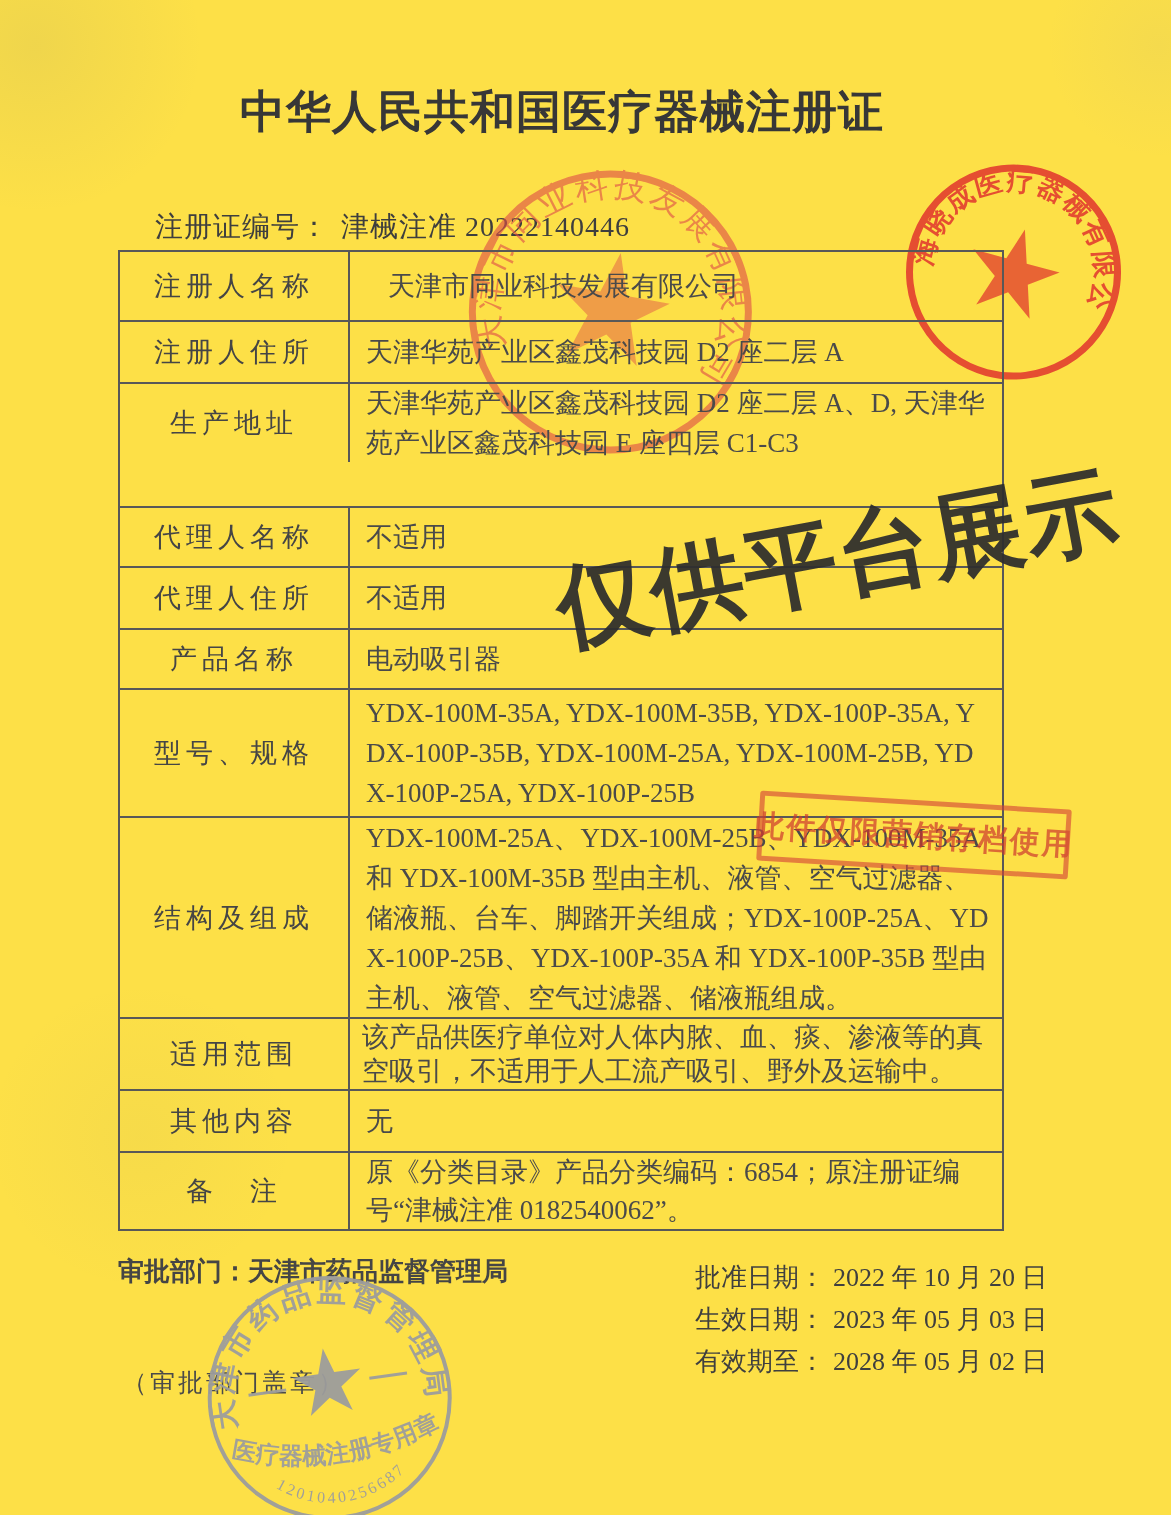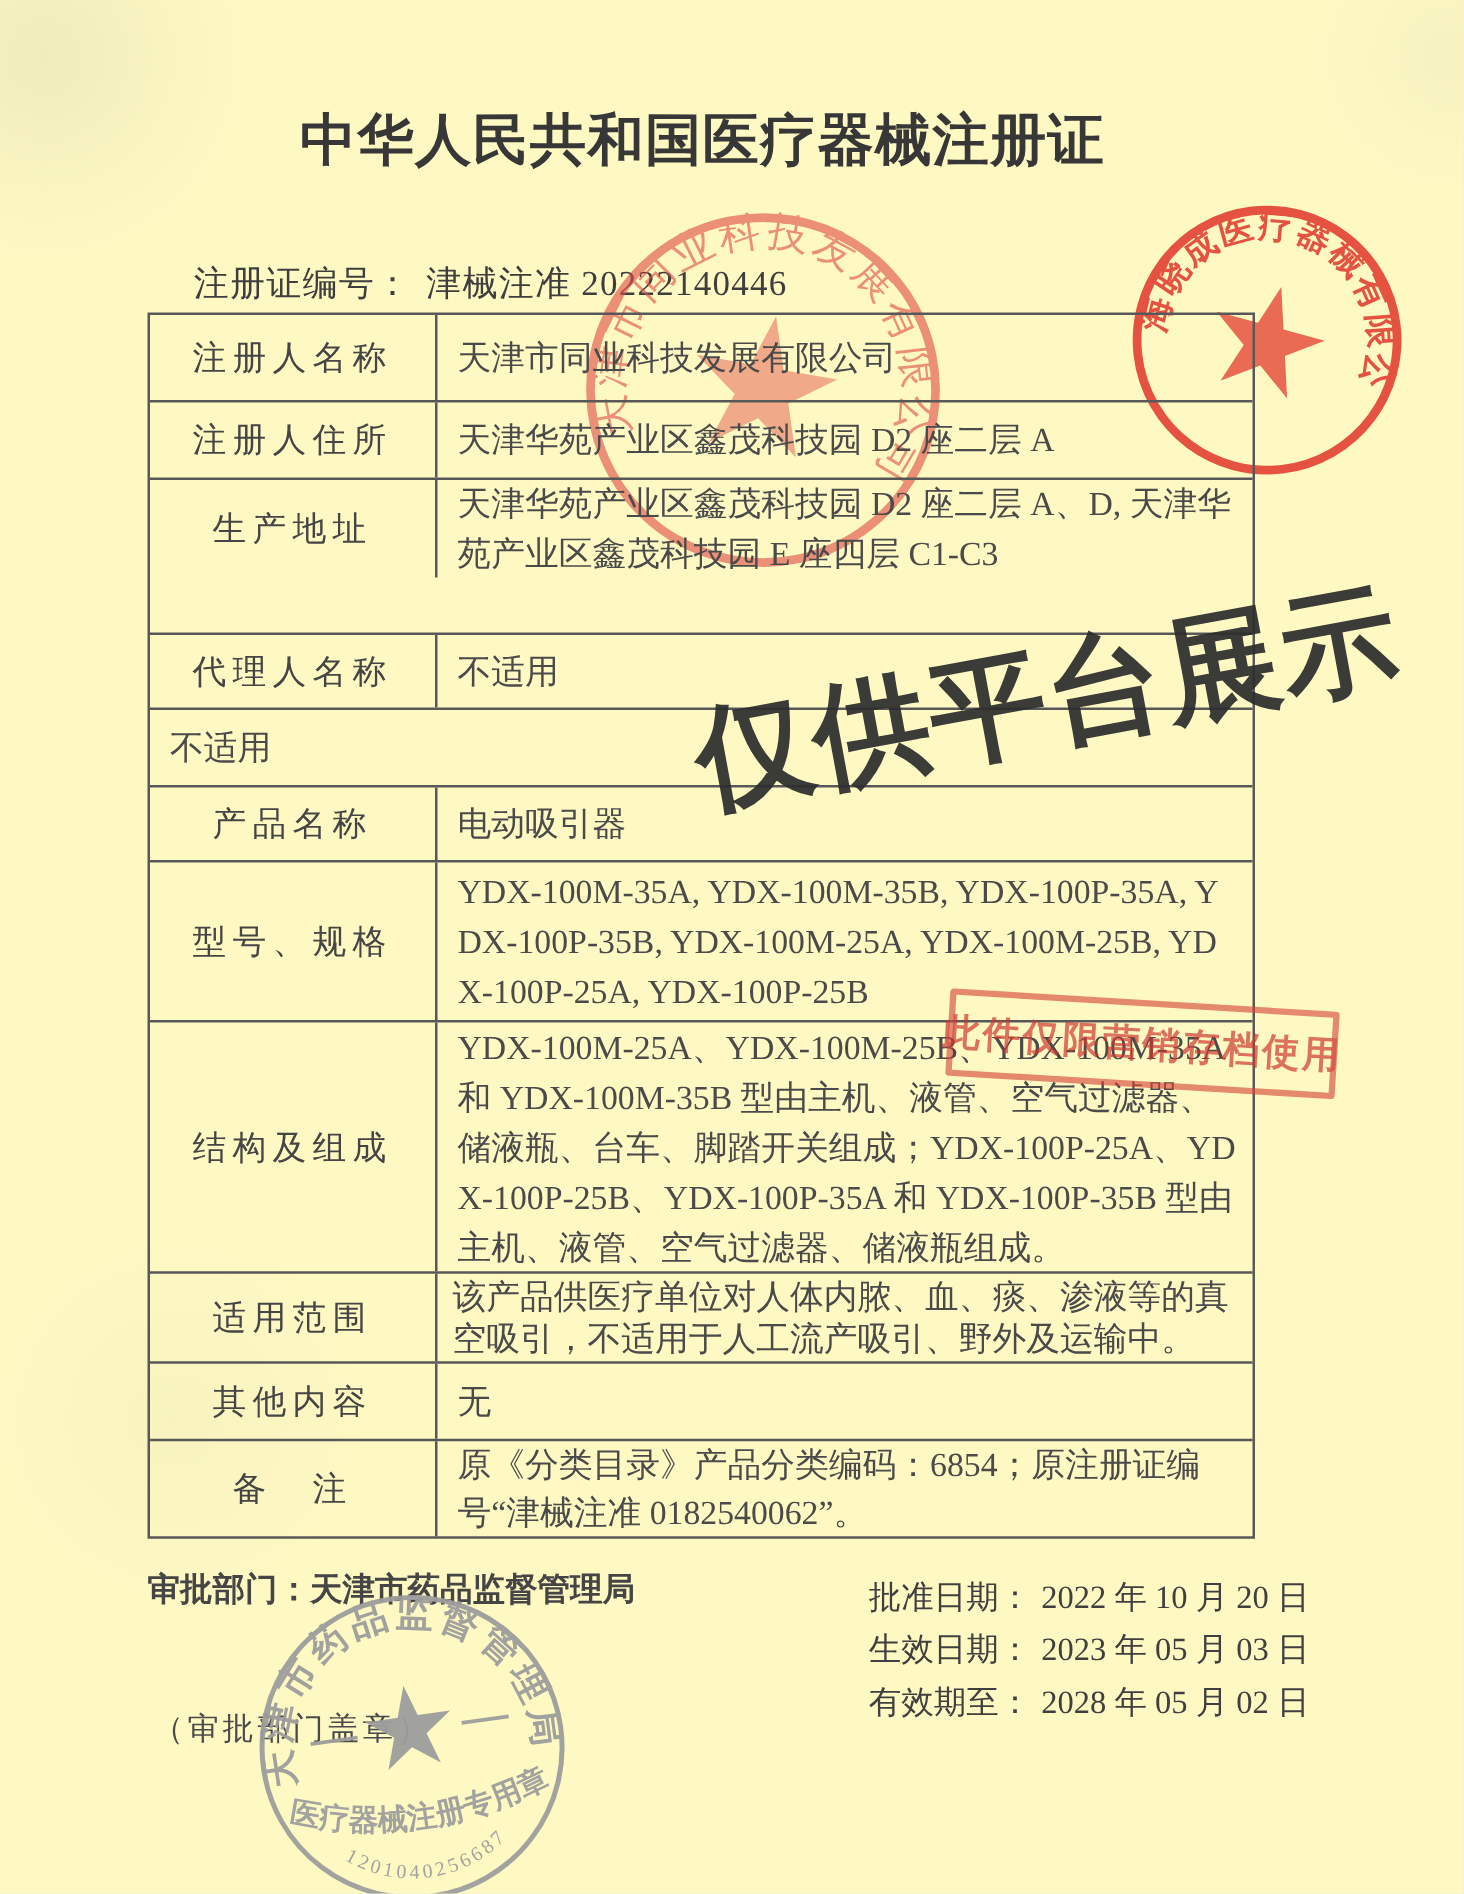--- a/index.html
+++ b/index.html
@@ -5,7 +5,7 @@
   html,body{margin:0;padding:0;background:#e9e9e9;}
   .page{
     position:relative; width:1171px; height:1515px; margin:0 auto;
-    background:#fef9c3; overflow:hidden;
+    background:#fde047; overflow:hidden;
     font-family:"Liberation Serif","DejaVu Serif",serif;
     color:#424242;
   }

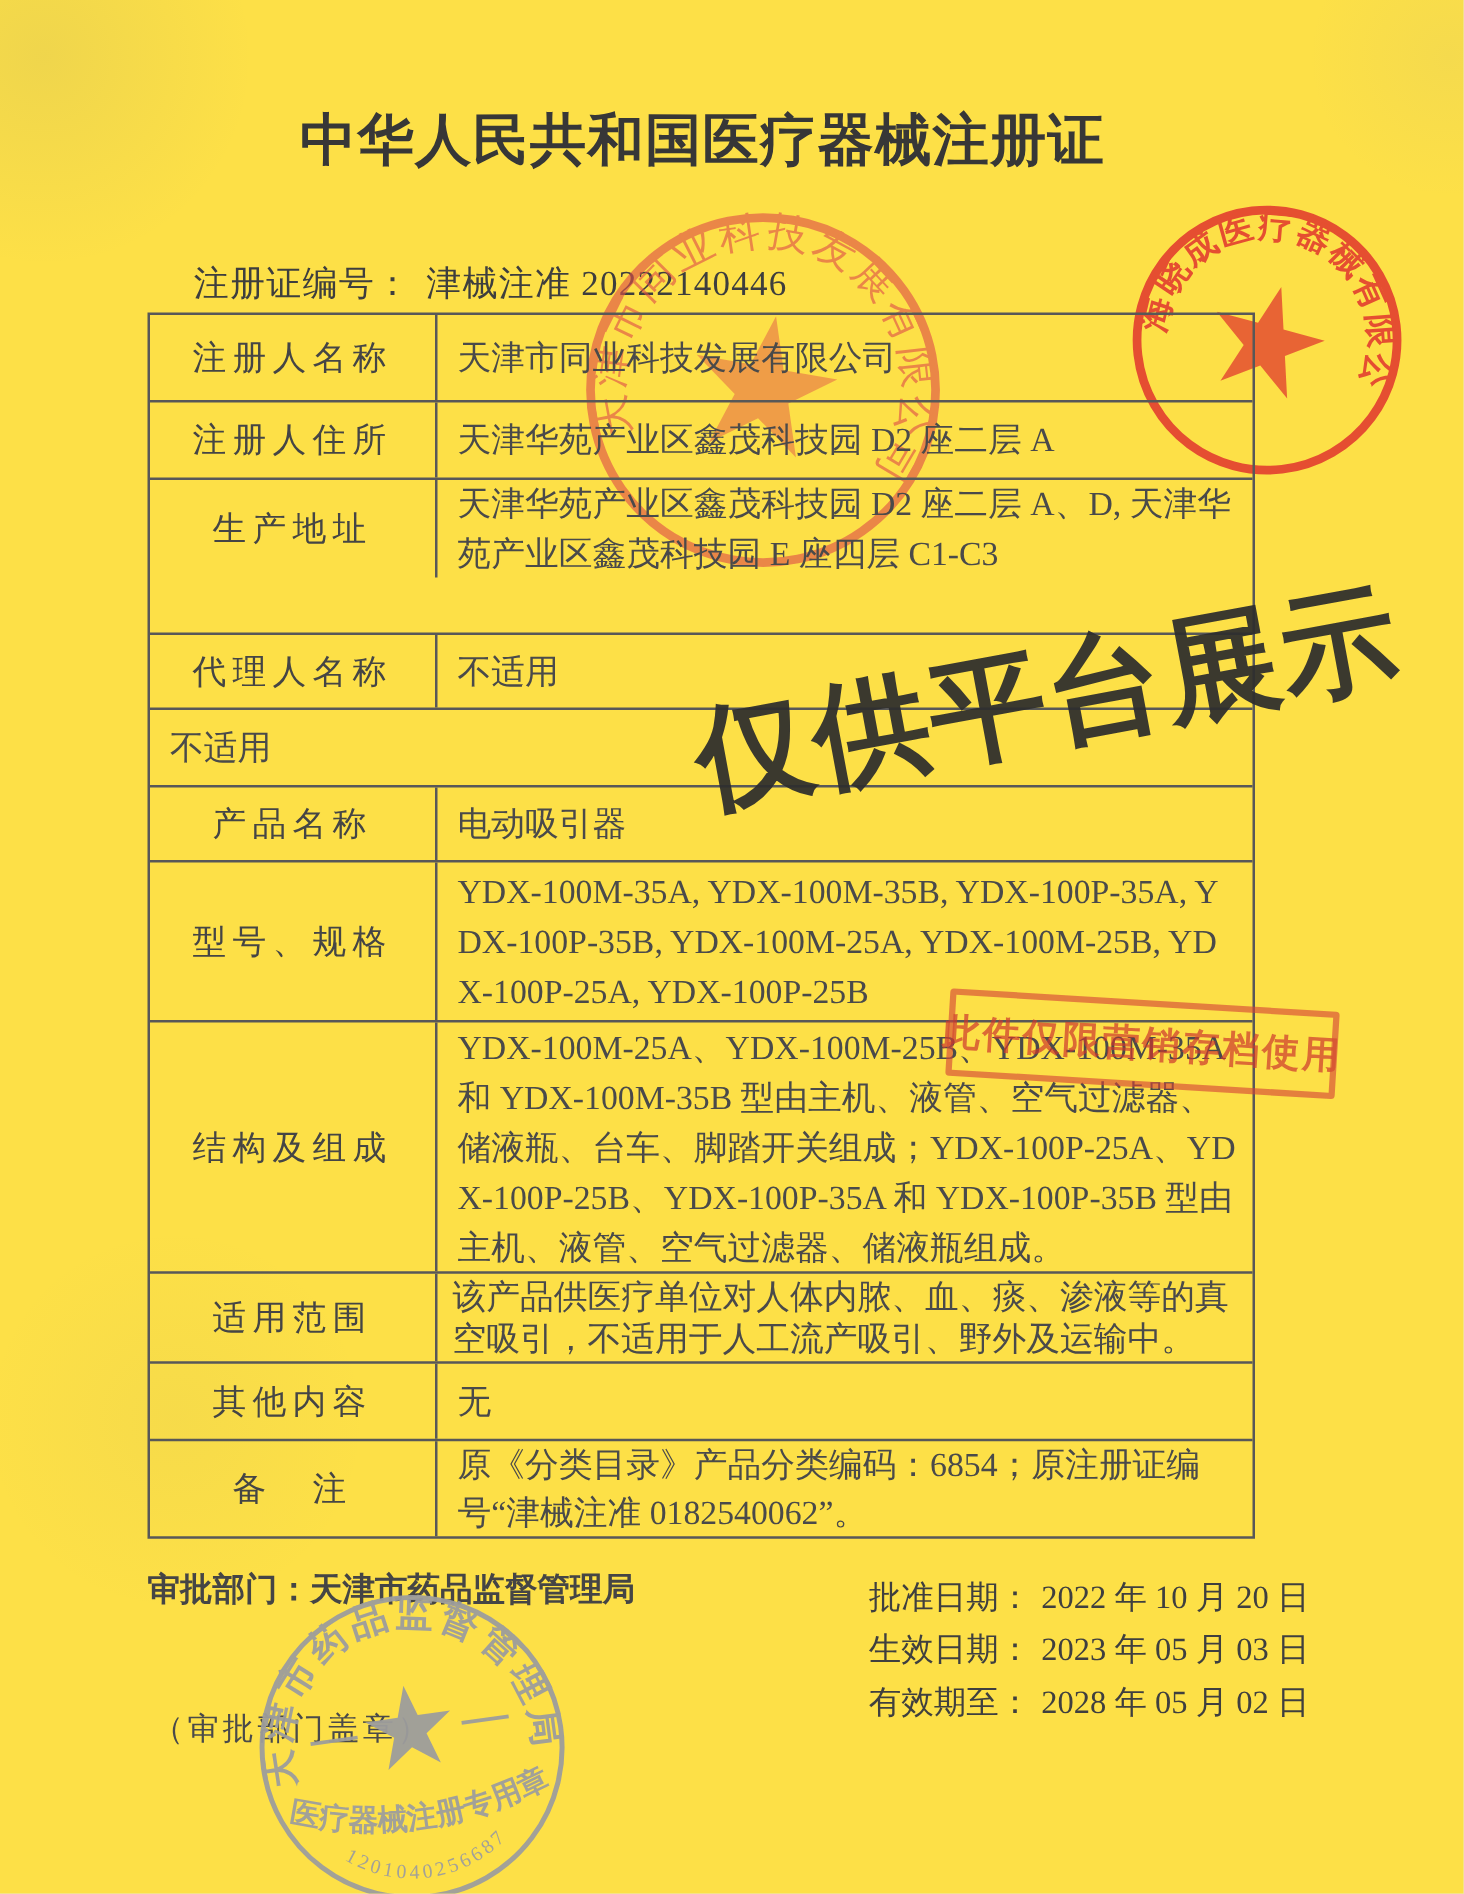--- a/index.html
+++ b/index.html
@@ -45,7 +45,7 @@
     padding:2px 12px 2px 16px; font-size:27px; line-height:40px;
     color:#4a4a4a; word-break:break-all;
   }
-  .r1{height:68px;} .r2{height:60px;} .r3{height:78px;} .r4{height:58px;margin-top:44px;}
+  .r1{height:68px;gap:22px;} .r2{height:60px;} .r3{height:78px;} .r4{height:58px;margin-top:44px;}
   .r5{height:60px;} .r6{height:58px;} .r7{height:126px;} .r8{height:199px;}
   .r9{height:70px;} .r10{height:56px;} .r11{height:60px;} .r12{height:76px;}
   .r9 .value{line-height:34px;padding-left:12px;}

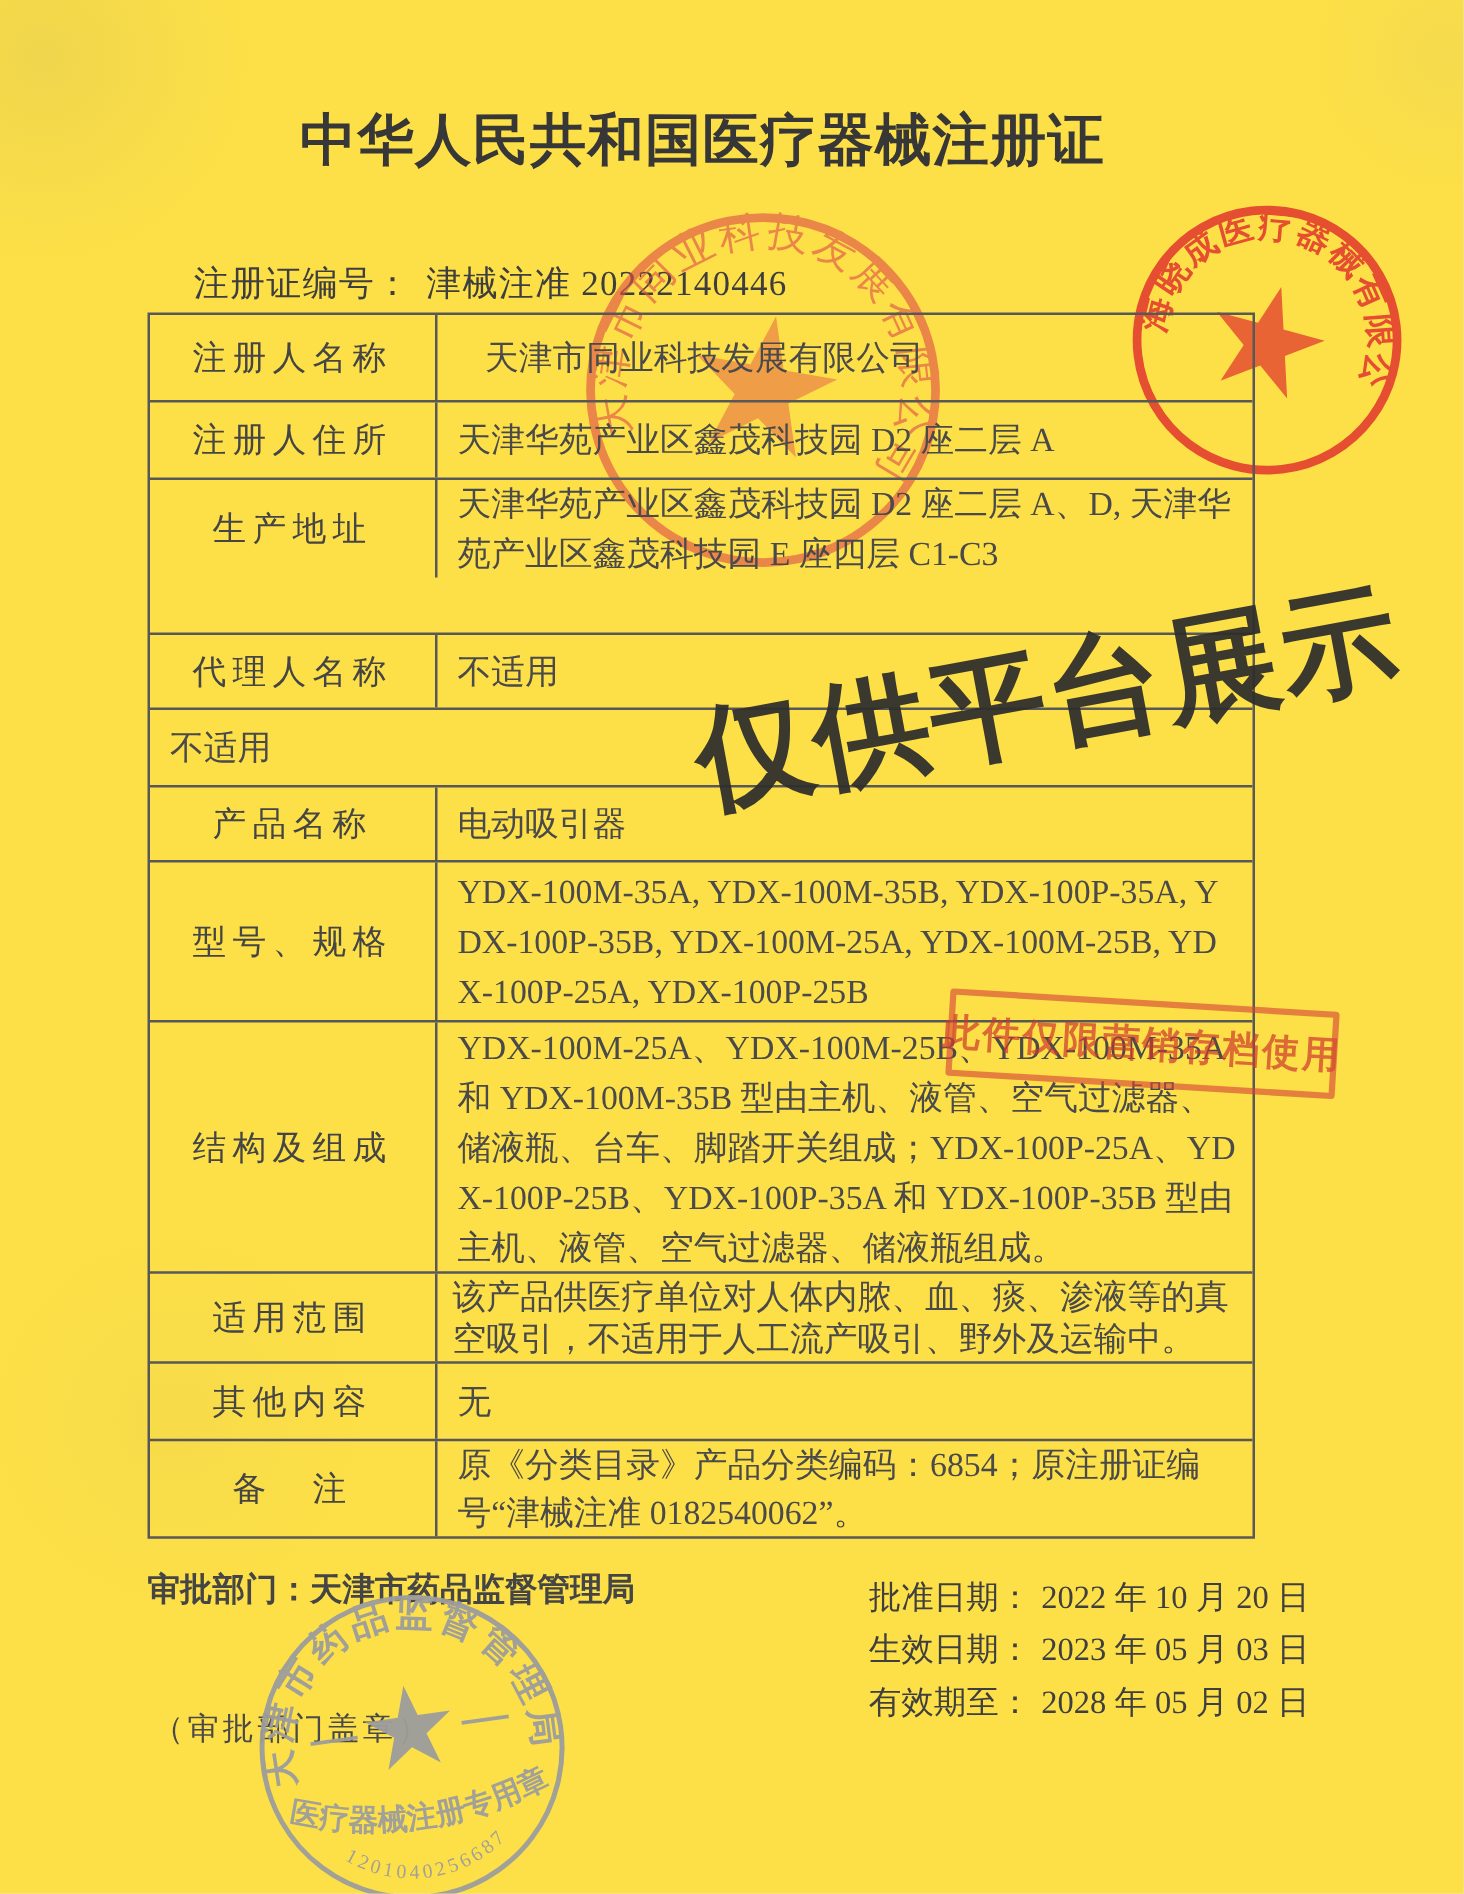--- a/index.html
+++ b/index.html
@@ -131,6 +131,7 @@
       <div class="cell value">不适用</div>
     </div>
     <div class="row r5">
+      <div class="cell label">代理人住所</div>
       <div class="cell value">不适用</div>
     </div>
     <div class="row r6">

